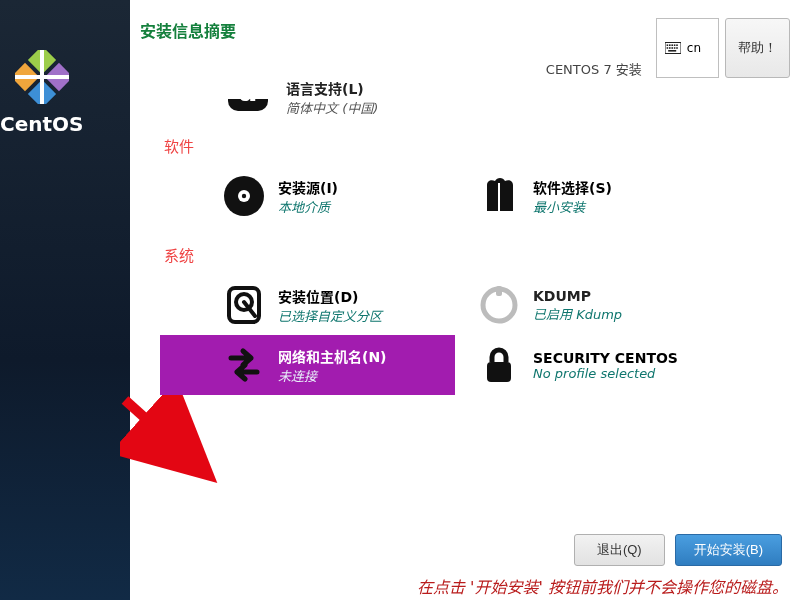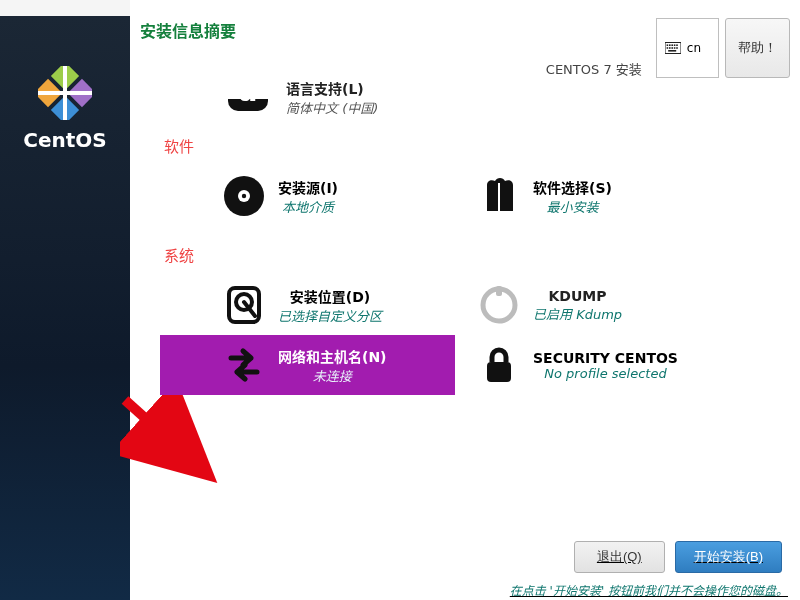--- a/index.html
+++ b/index.html
@@ -11,10 +11,10 @@
       position: relative;
     }
     .sidebar {
-      position: absolute; left: 0; top: 16px; bottom: 0;
+      position: absolute; left: 0; top: 0; bottom: 0;
       width: 130px;
       background: linear-gradient(180deg, #1b2735 0%, #0e1a2b 60%, #112a45 100%);
-      display: flex; flex-direction: column; align-items: center;
+      display: flex; flex-direction: column; align-items: flex-start;
       padding-top: 50px;
     }
     .logo-wrap { text-align: center; }

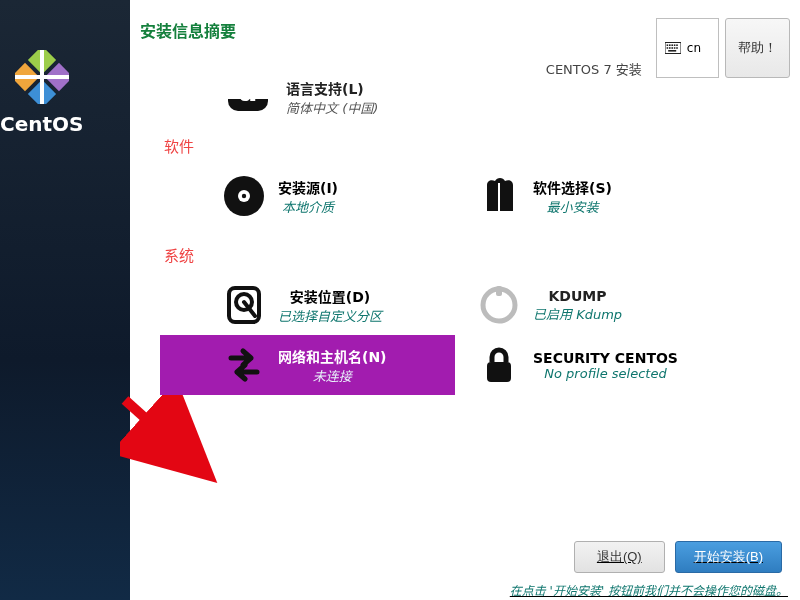--- a/index.html
+++ b/index.html
@@ -58,7 +58,7 @@
       font-size: 15px; color: #ef4444; font-weight: 400;
       margin: 18px 0 10px 4px;
     }
-    .items-row { display: flex; text-align: center; }
+    .items-row { display: flex; }
     .item {
       display: flex; align-items: center;
       width: 295px; min-height: 58px;

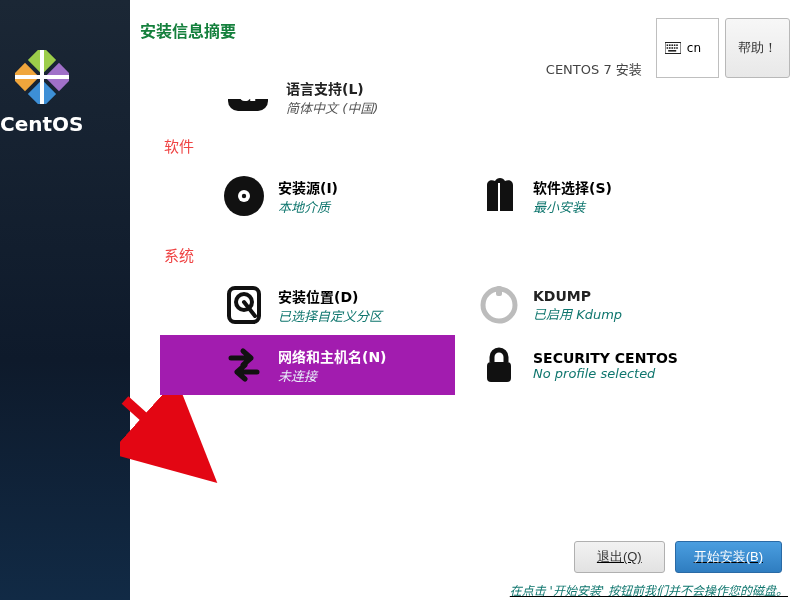--- a/index.html
+++ b/index.html
@@ -82,7 +82,7 @@
     .top-cut .t2 { font-style: italic; font-size: 13px; color:#555; }
     .footer {
       position: absolute; right: 0; bottom: 0; left: 130px;
-      text-align: right; padding: 6px 8px 2px 0; text-decoration: underline;
+      text-align: right; padding: 6px 8px 2px 0;
     }
     .footer-btns { display: flex; justify-content: flex-end; gap: 10px; padding: 0 10px 8px 0; }
     .btn-quit {

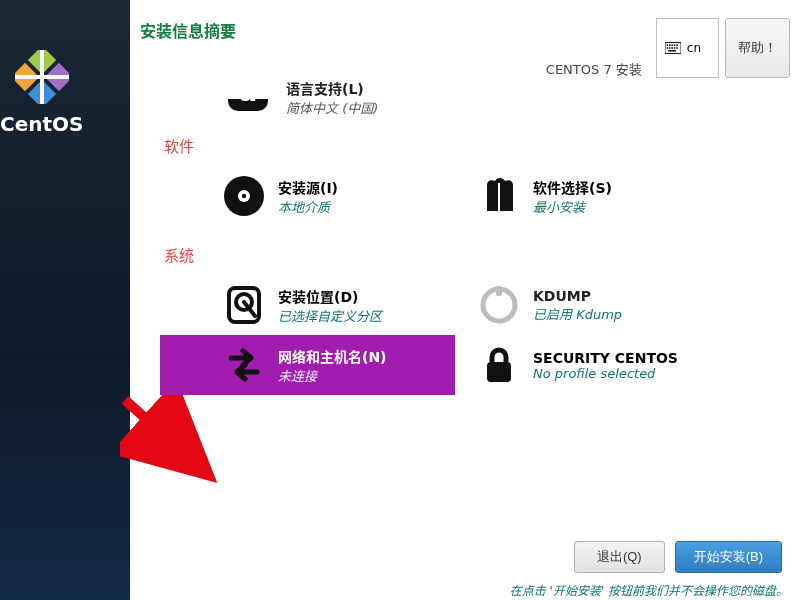--- a/index.html
+++ b/index.html
@@ -96,7 +96,7 @@
       padding: 6px 18px; font-size: 13px; color:#fff; cursor:pointer;
     }
     .hint {
-      font-style: italic; font-size: 12px; color: #0f766e;
+      font-style: italic; font-size: 16px; color: #b91c1c;
       padding-right: 4px; white-space: nowrap;
     }
     

